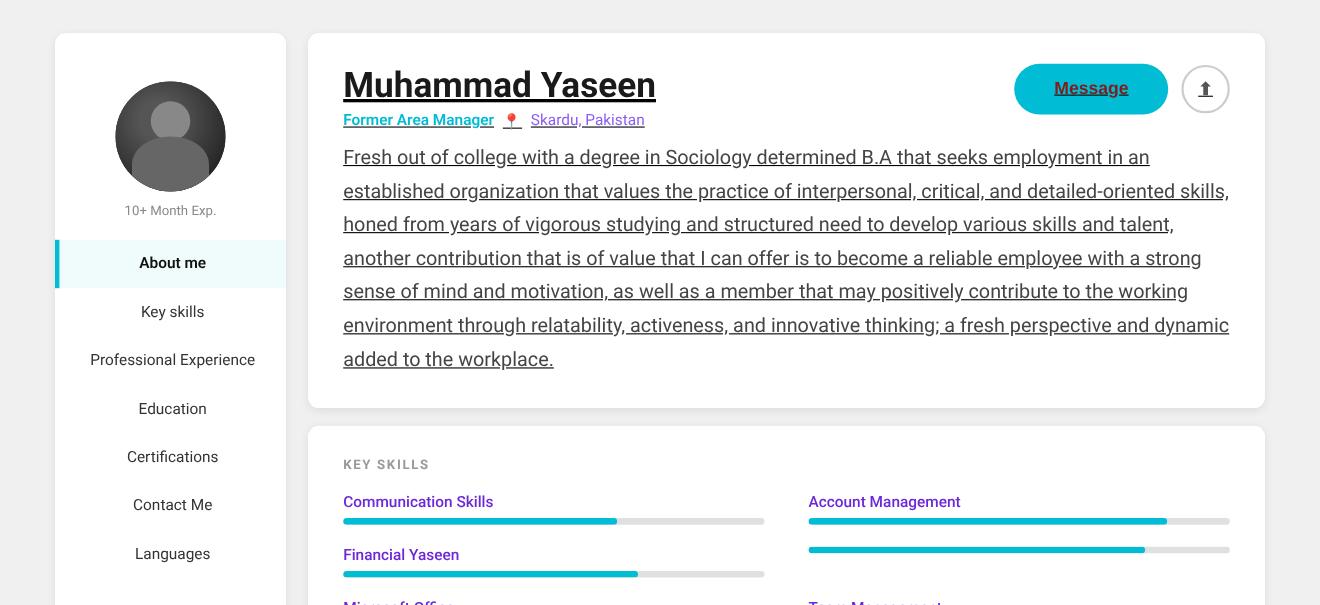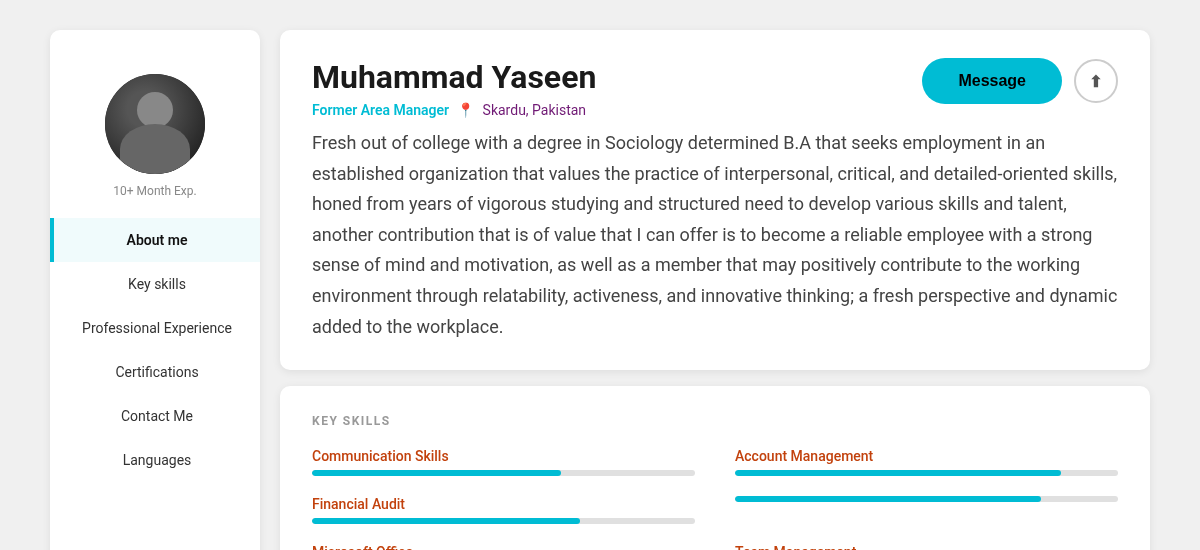--- a/index.html
+++ b/index.html
@@ -111,6 +111,7 @@
       border-radius: 10px;
       padding: 28px 32px;
       box-shadow: 0 2px 8px rgba(0,0,0,0.08);
+      text-decoration: underline;
     }
     .profile-header {
       display: flex;

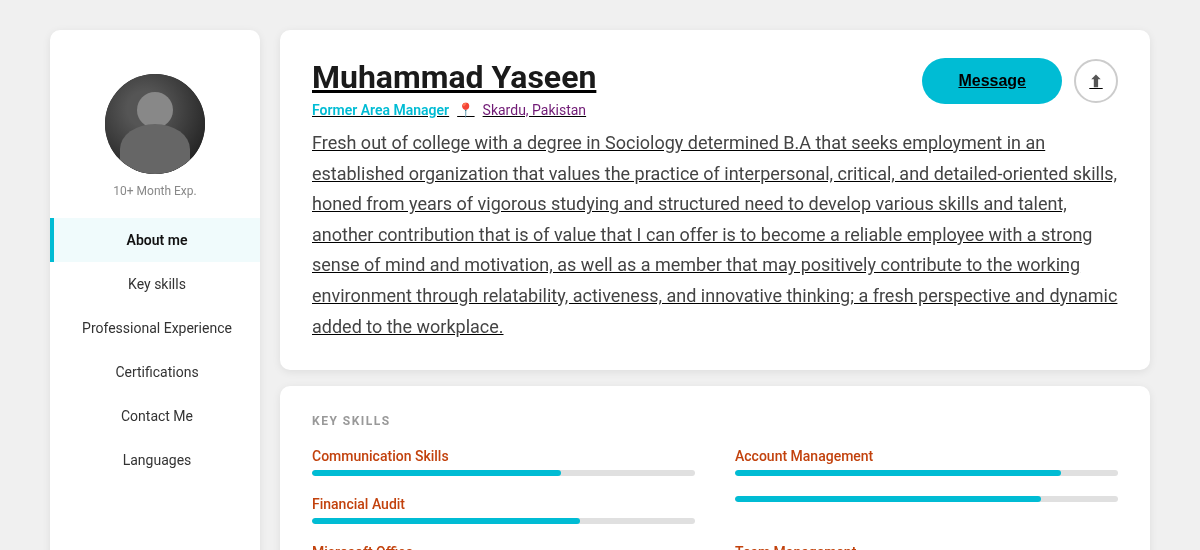--- a/index.html
+++ b/index.html
@@ -153,7 +153,7 @@
     }
     .message-btn {
       background: #00bcd4;
-      color: #000000;
+      color: #7f1d1d;
       border: none;
       border-radius: 25px;
       padding: 14px 36px;

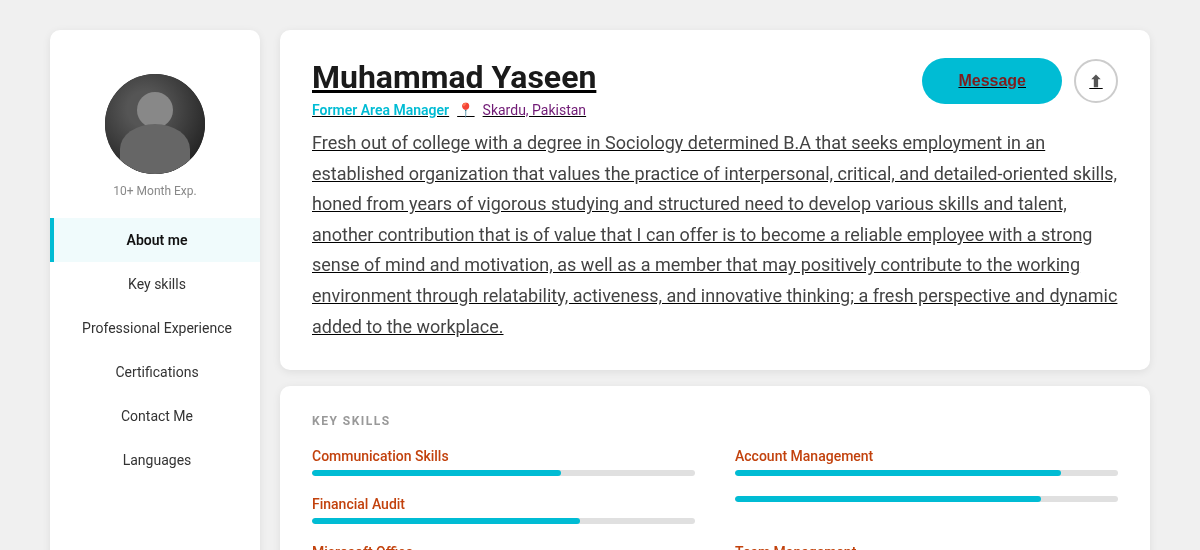--- a/index.html
+++ b/index.html
@@ -139,7 +139,7 @@
       display: flex;
       align-items: center;
       gap: 4px;
-      color: #701a75;
+      color: #8b5cf6;
       font-size: 14px;
     }
     .pin-icon {

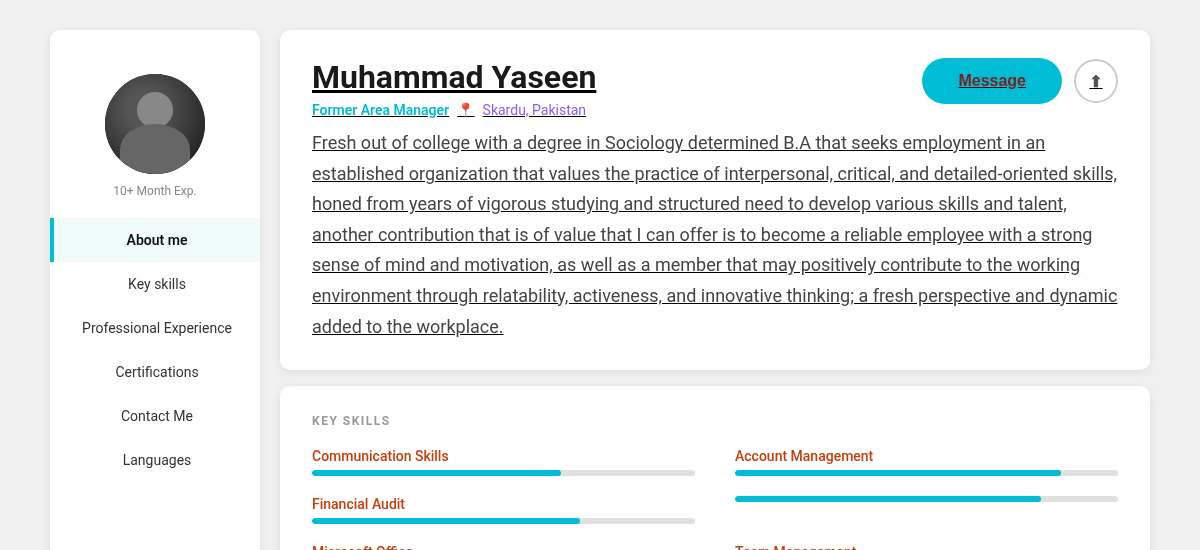--- a/index.html
+++ b/index.html
@@ -237,6 +237,9 @@
         </li>
         <li>
           <a class="nav-item" href="#">Professional Experience</a>
+        </li>
+        <li>
+          <a class="nav-item" href="#">Education</a>
         </li>
         <li>
           <a class="nav-item" href="#">Certifications</a>

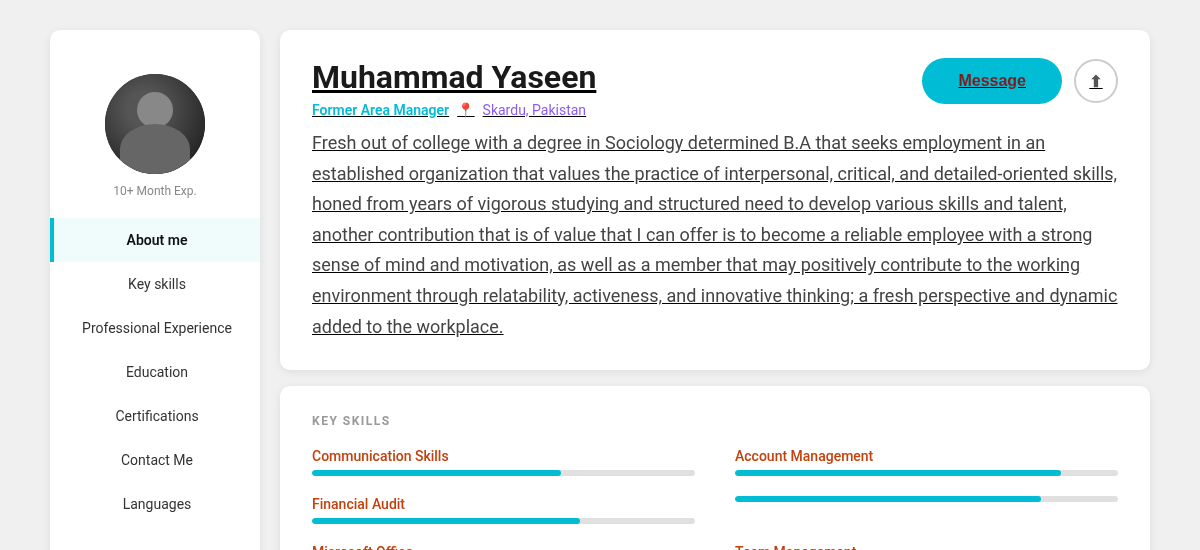--- a/index.html
+++ b/index.html
@@ -203,7 +203,7 @@
     .skill-name {
       font-size: 14px;
       font-weight: 500;
-      color: #c2410c;
+      color: #6d28d9;
       margin-bottom: 6px;
     }
     .skill-bar-bg {

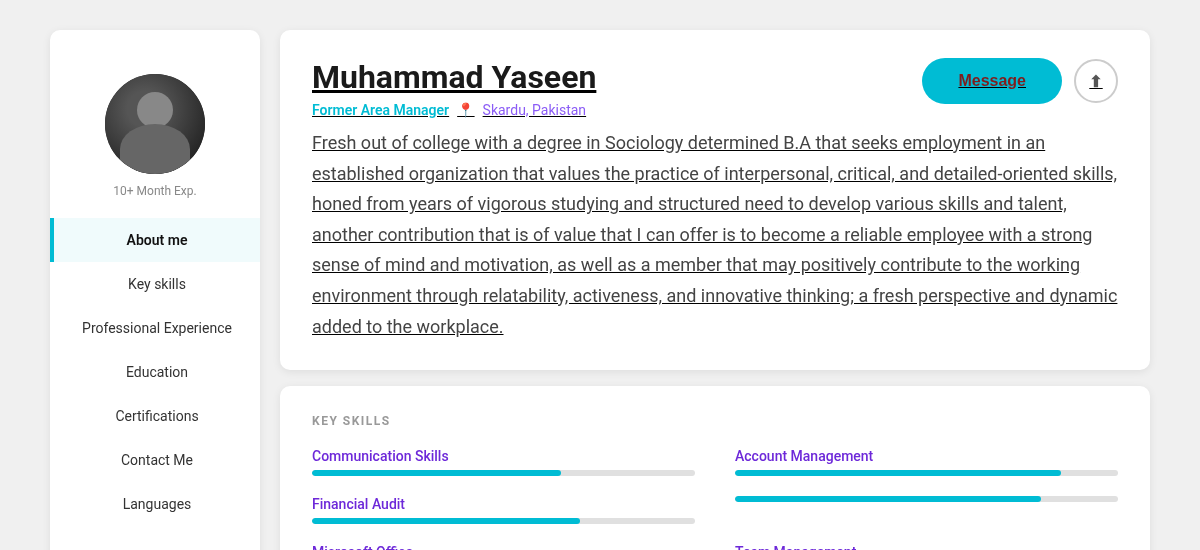--- a/index.html
+++ b/index.html
@@ -291,7 +291,7 @@
       </div>
     </div>
           <div class="skill-item">
-      <div class="skill-name">Financial Audit</div>
+      <div class="skill-name">Financial Yaseen</div>
       <div class="skill-bar-bg">
         <div class="skill-bar-fill" style="width:70%"></div>
       </div>

